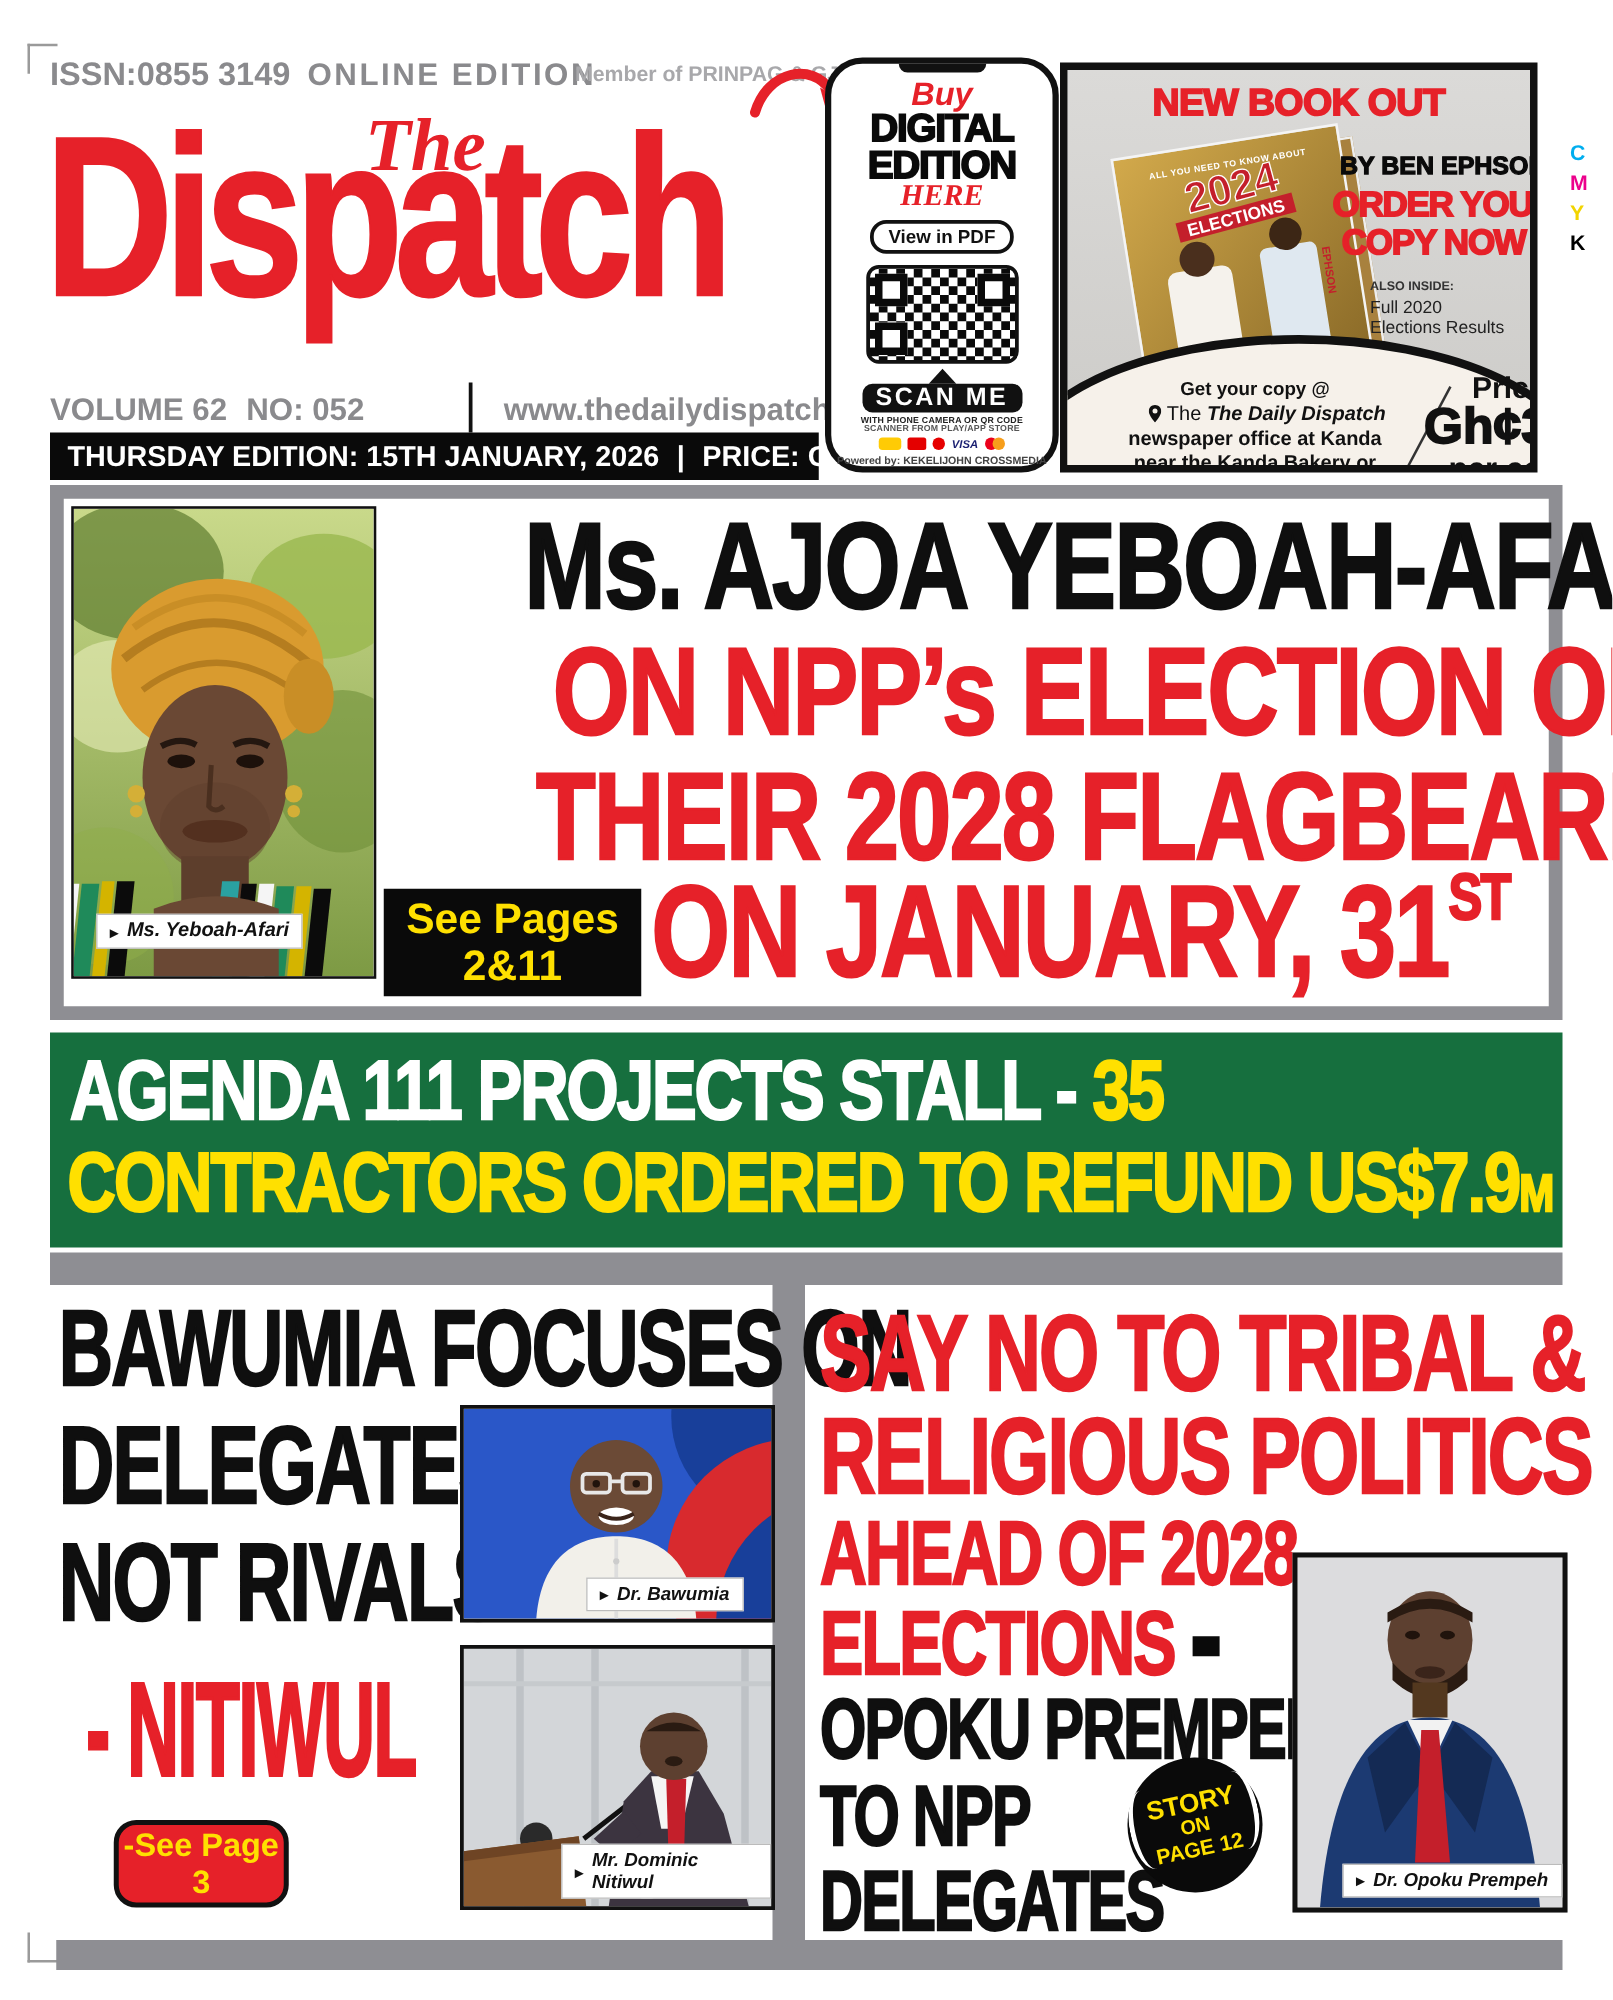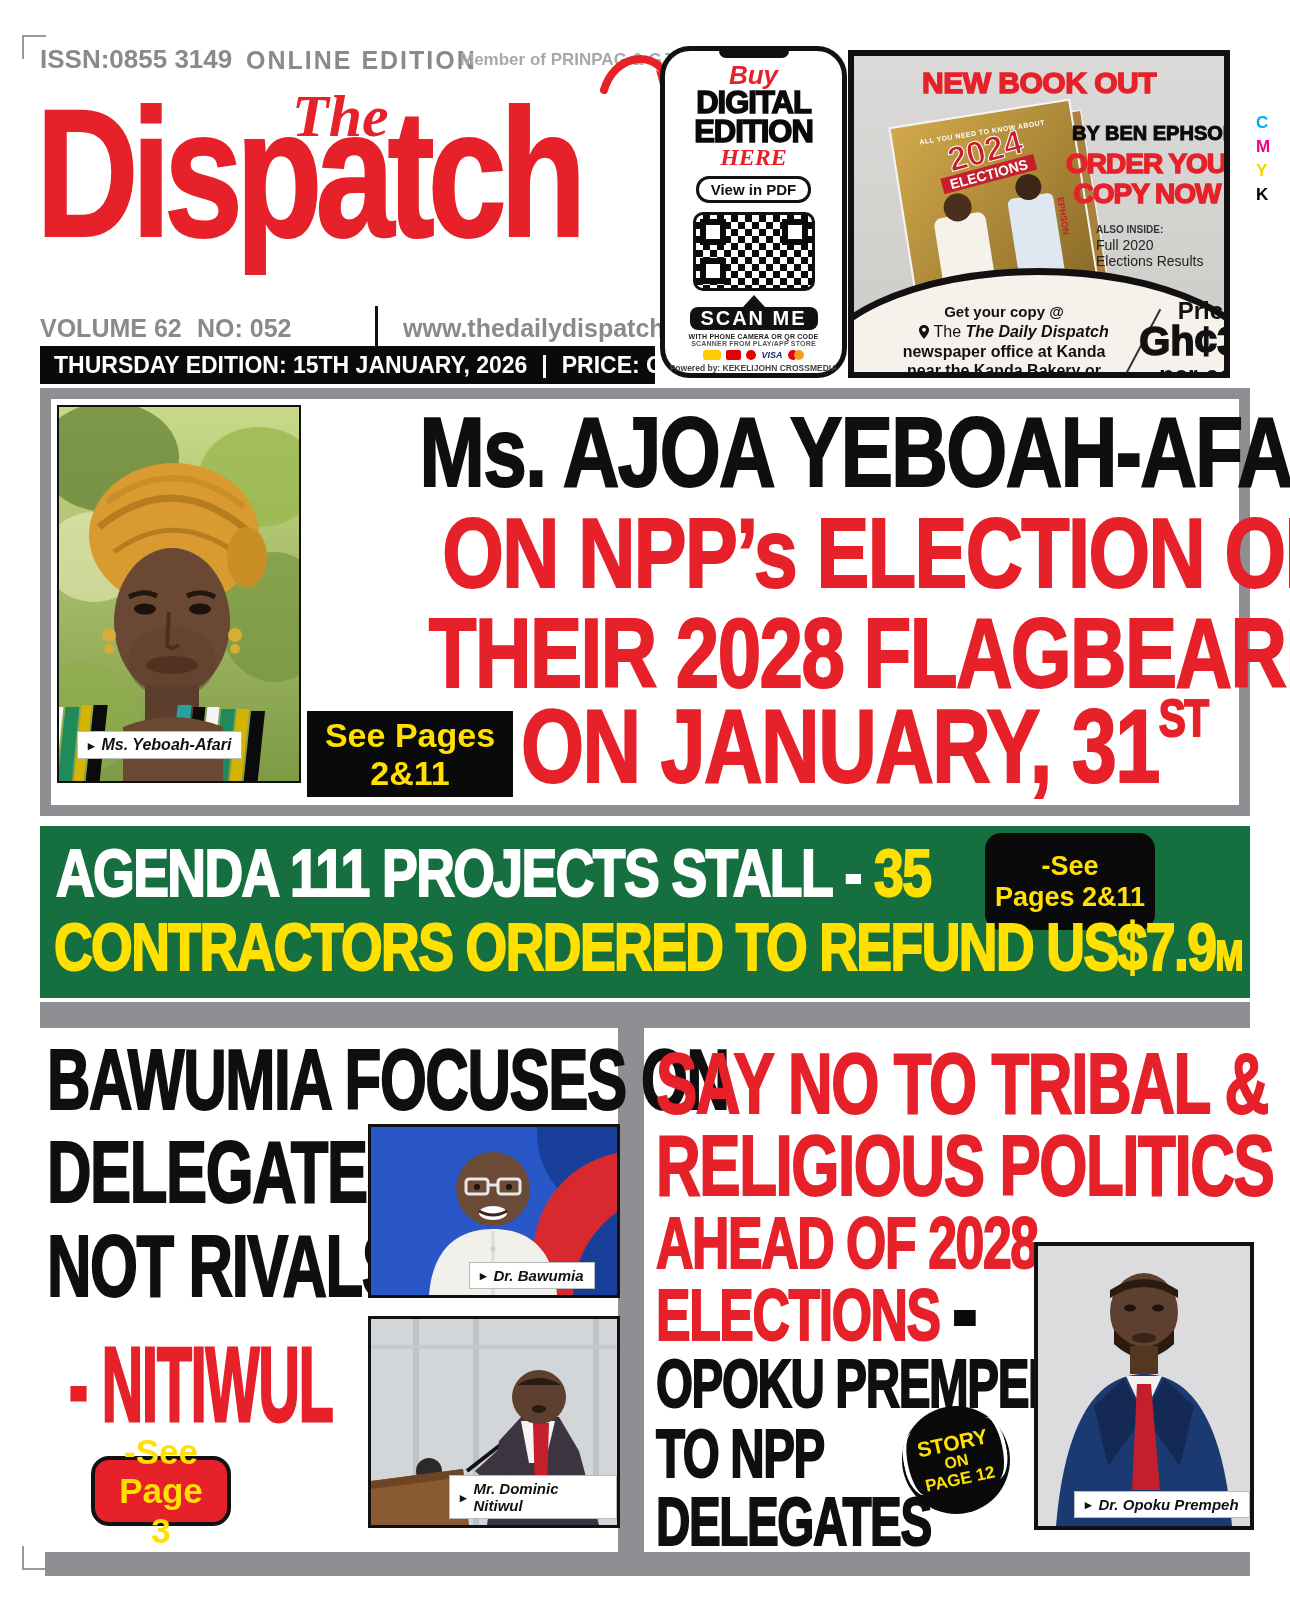--- a/index.html
+++ b/index.html
@@ -204,10 +204,6 @@
 
   <div class="abs" style="left:40px;top:826px;width:1210px;height:172px;background:#166f3e;">
     <div class="hl stroke2" style="left:16px;top:16px;font-size:67px;color:#fff;"><span class="sx" style="transform:scaleX(0.8);"><span>AGENDA 111 PROJECTS STALL</span><span> - </span><span style="color:#ffe000;">35</span></span></div>
-    <div class="seebox" style="left:945px;top:7px;width:170px;height:97px;font-size:27px;border-radius:16px;">
-      <span>-See</span>
-      <span>Pages 2&amp;11</span>
-    </div>
     <div class="hl stroke2" style="left:14px;top:90px;font-size:67px;color:#ffe000;"><span class="sx" style="transform:scaleX(0.8);"><span>CONTRACTORS ORDERED TO REFUND US$7.9</span><span style="font-size:42px;">M</span></span></div>
   </div>
 

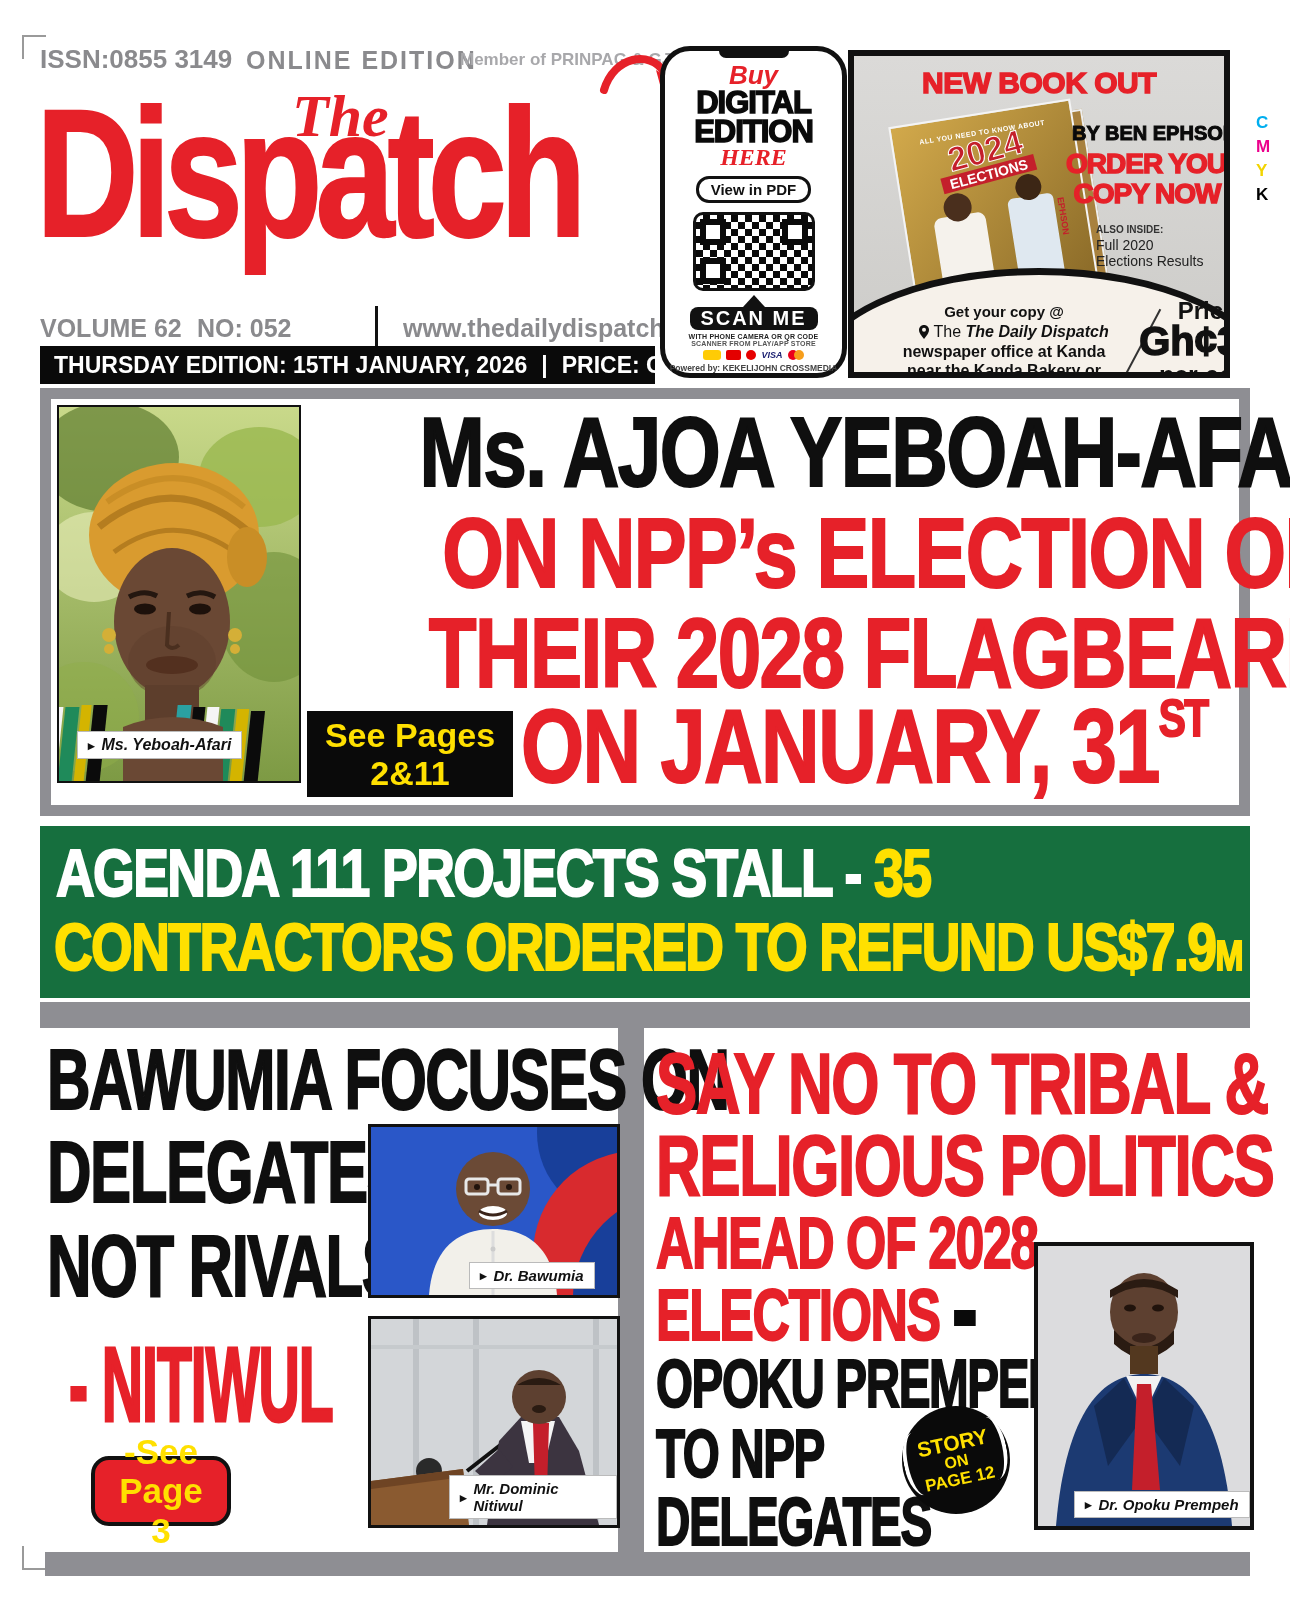--- a/index.html
+++ b/index.html
@@ -216,7 +216,7 @@
     <div class="hl blk stroke2" style="left:2px;top:104px;font-size:88px;"><span class="sx" style="transform:scaleX(0.7);">DELEGATES,</span></div>
     <div class="hl blk stroke2" style="left:2px;top:198px;font-size:88px;"><span class="sx" style="transform:scaleX(0.7);">NOT RIVALS</span></div>
     <div class="hl red stroke3" style="left:24px;top:308px;font-size:106px;"><span class="sx" style="transform:scaleX(0.54);">- NITIWUL</span></div>
-    <div class="seebox" style="left:46px;top:428px;width:140px;height:70px;font-size:35px;background:#e62129;border:4px solid #111;border-radius:18px;box-sizing:border-box;">
+    <div class="seebox" style="left:46px;top:428px;width:140px;height:70px;font-size:26px;background:#e62129;border:4px solid #111;border-radius:18px;box-sizing:border-box;">
       <span>-See Page</span>
       <span>3</span>
     </div>

